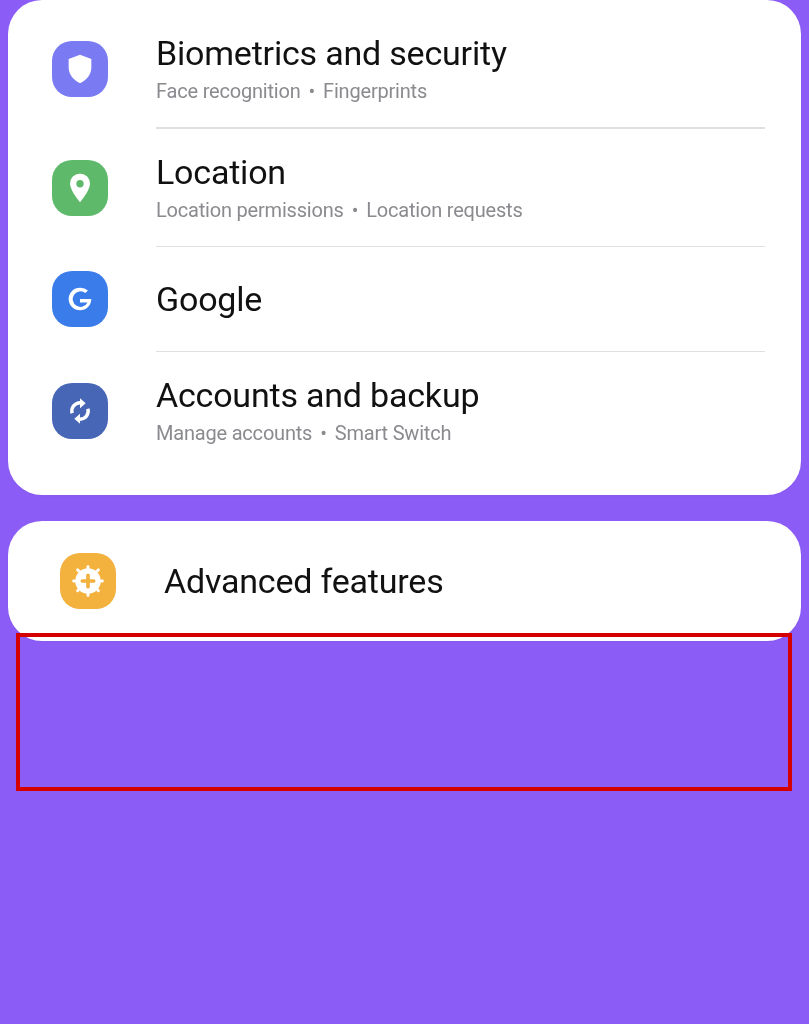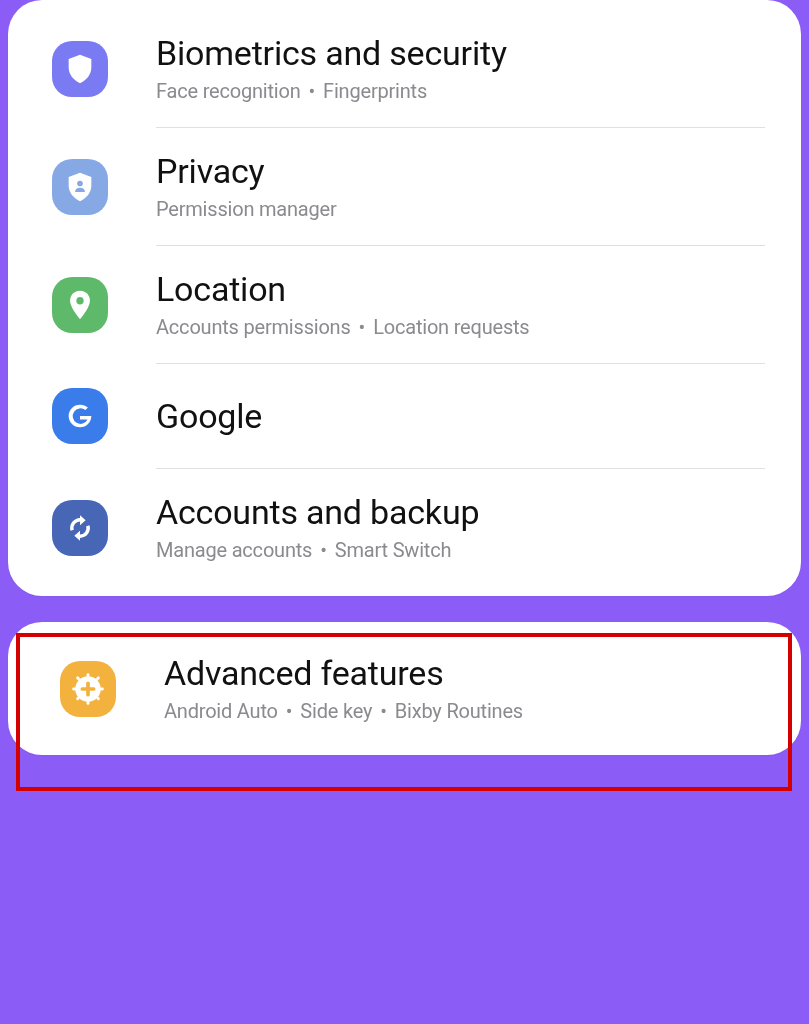--- a/index.html
+++ b/index.html
@@ -109,21 +109,6 @@
     </div>
     <div class="divider"></div>
 
-    <div class="item">
-      <div class="squircle" style="background:#86a9e6">
-        <svg viewBox="0 0 24 24" fill="none">
-          <path d="M12 2 L20 5 V11 C20 16 16.5 20 12 22 C7.5 20 4 16 4 11 V5 Z" fill="#ffffff"></path>
-          <circle cx="12" cy="9.5" r="2" fill="#86a9e6"></circle>
-          <path d="M8.5 15.5 C8.5 13.5 10 12.5 12 12.5 C14 12.5 15.5 13.5 15.5 15.5 Z" fill="#86a9e6"></path>
-        </svg>
-      </div>
-      <div class="text-col">
-        <div class="title">Privacy</div>
-        <div class="subtitle">
-          <span>Permission manager</span>
-        </div>
-      </div>
-    </div>
     <div class="divider"></div>
 
     <div class="item">

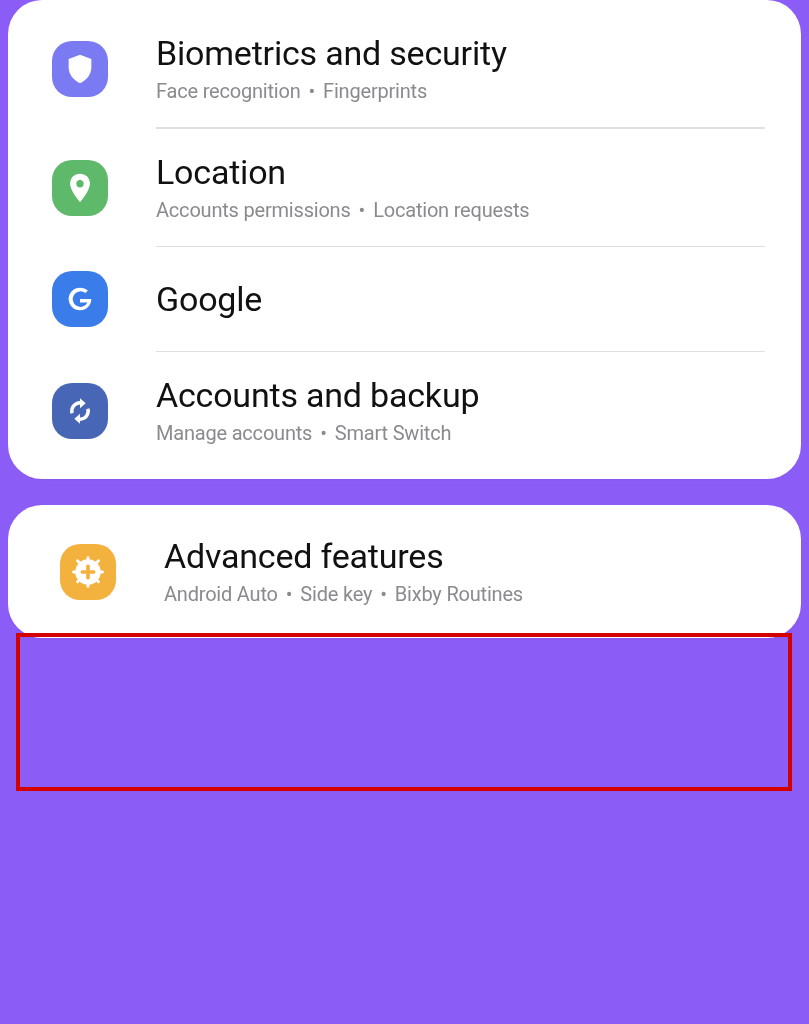--- a/index.html
+++ b/index.html
@@ -121,7 +121,7 @@
       <div class="text-col">
         <div class="title">Location</div>
         <div class="subtitle">
-          <span>Accounts permissions</span><span class="dot">•</span><span>Location requests</span>
+          <span>Location permissions</span><span class="dot">•</span><span>Location requests</span>
         </div>
       </div>
     </div>

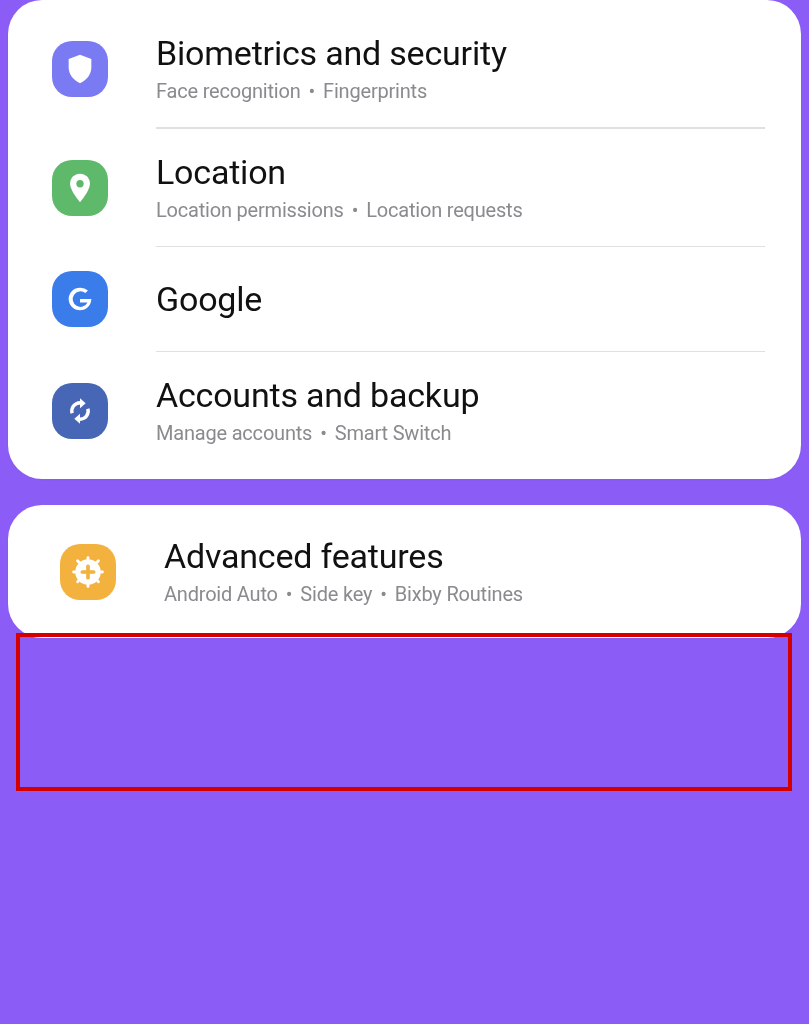--- a/index.html
+++ b/index.html
@@ -139,7 +139,7 @@
     </div>
     <div class="divider"></div>
 
-    <div class="item" style="padding-bottom:34px">
+    <div class="item" style="padding-bottom:50px">
       <div class="squircle" style="background:#4766b6">
         <svg viewBox="0 0 24 24" fill="none">
           <path d="M12 5 A7 7 0 0 0 5.3 14 L7.6 13.2 A4.6 4.6 0 0 1 12 7.4 V10 L16 6.5 L12 3 Z" fill="#ffffff"></path>

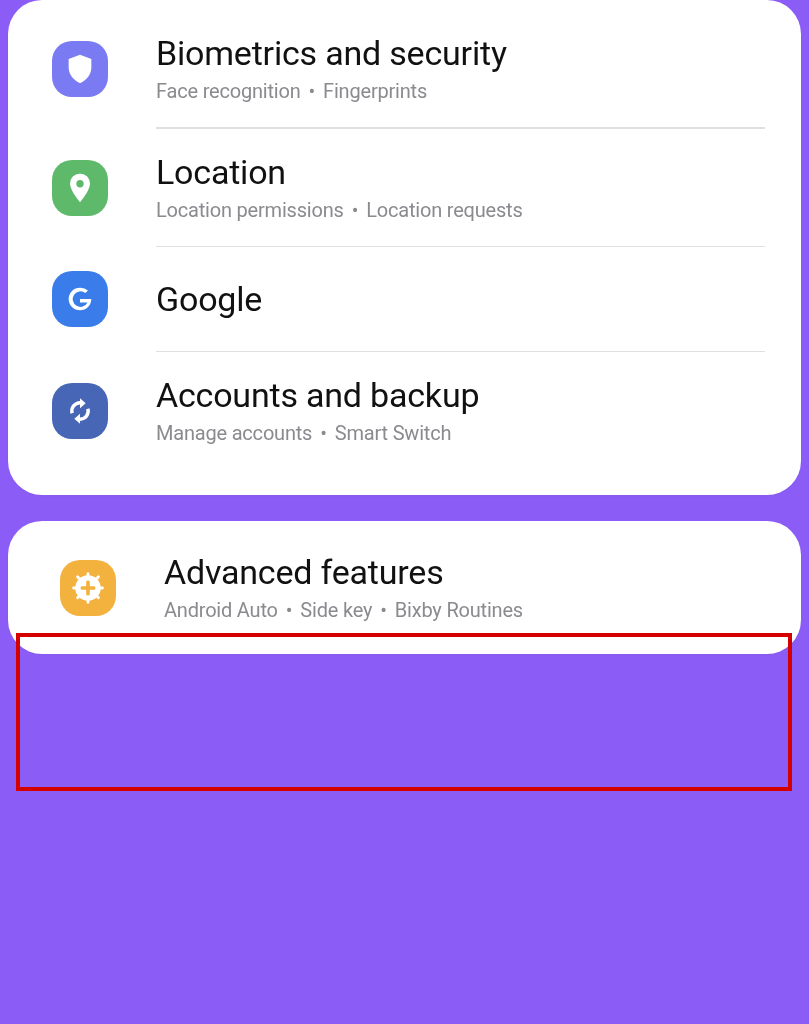--- a/index.html
+++ b/index.html
@@ -176,9 +176,6 @@
       </div>
       <div class="text-col">
         <div class="title">Advanced features</div>
-        <div class="subtitle">
-          <span>Android Auto</span><span class="dot">•</span><span>Side key</span><span class="dot">•</span><span>Bixby Routines</span>
-        </div>
       </div>
     </div>
   </div>

